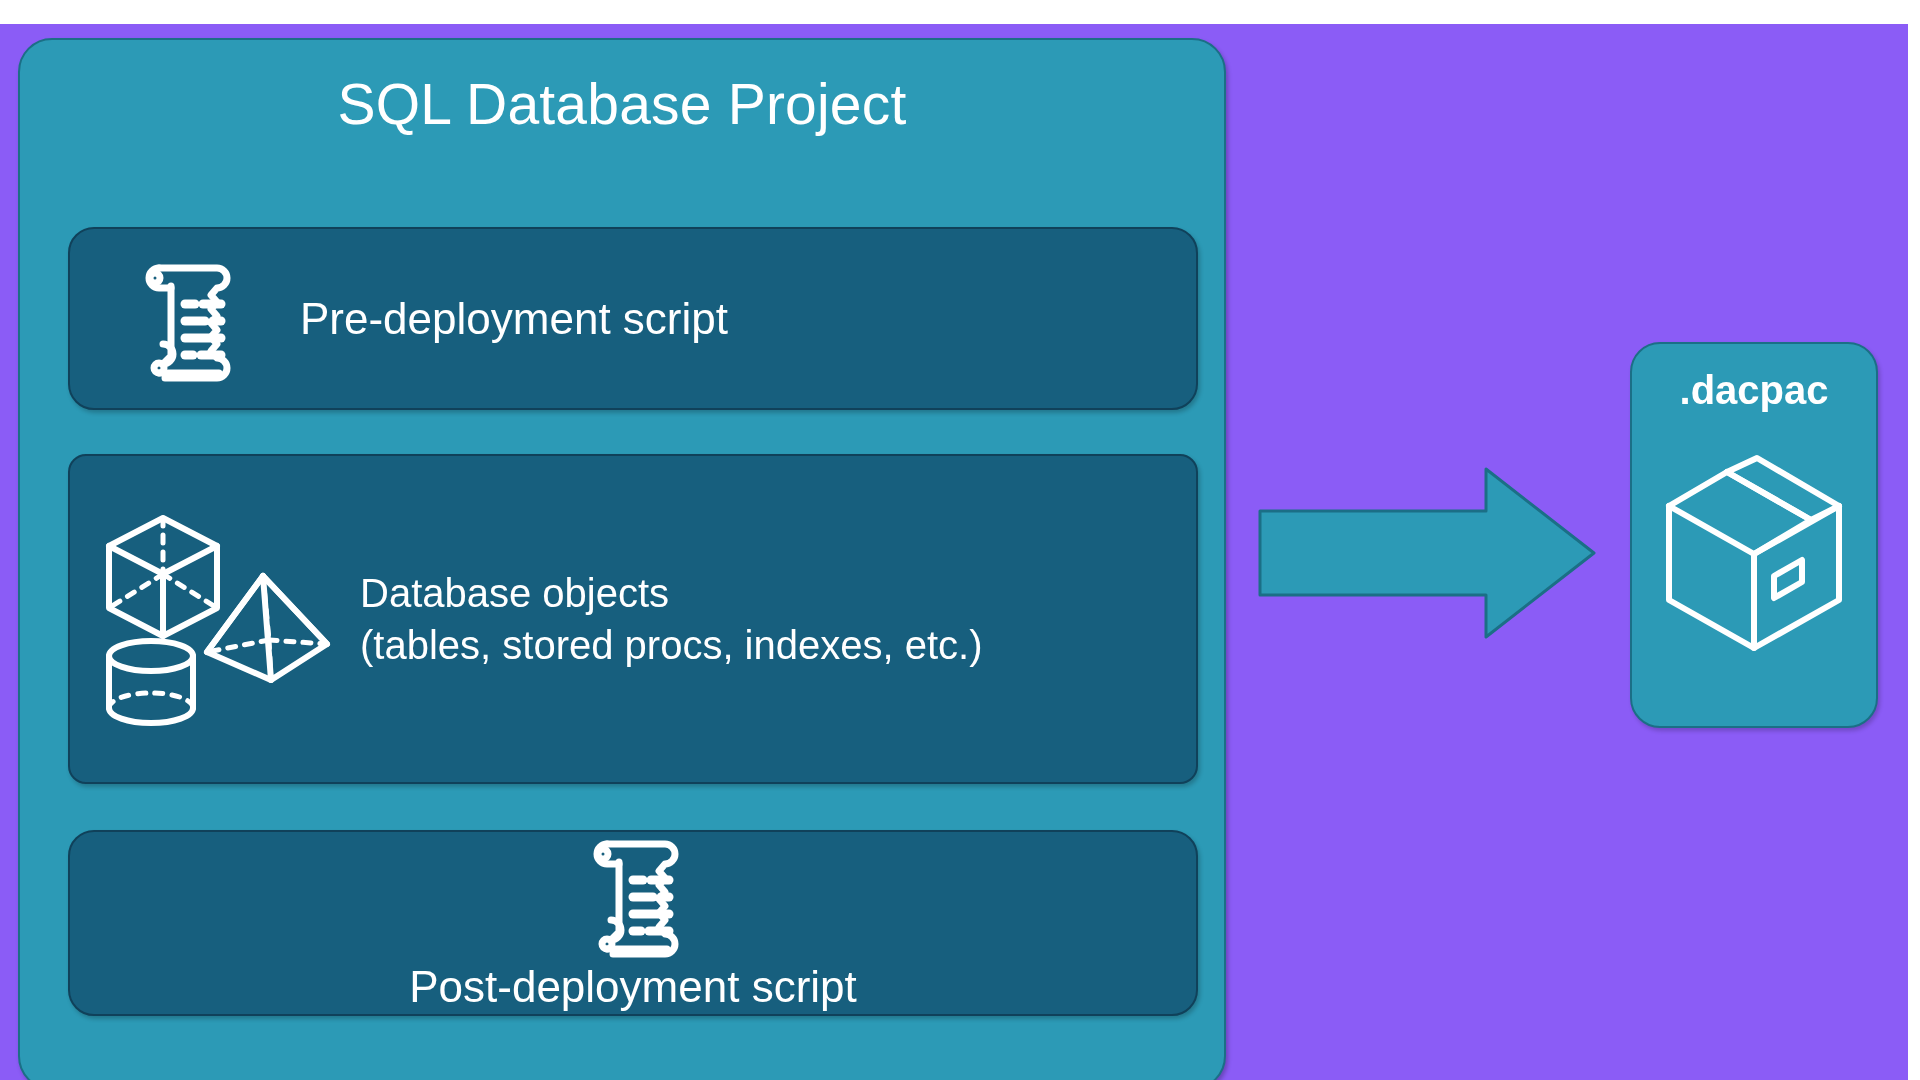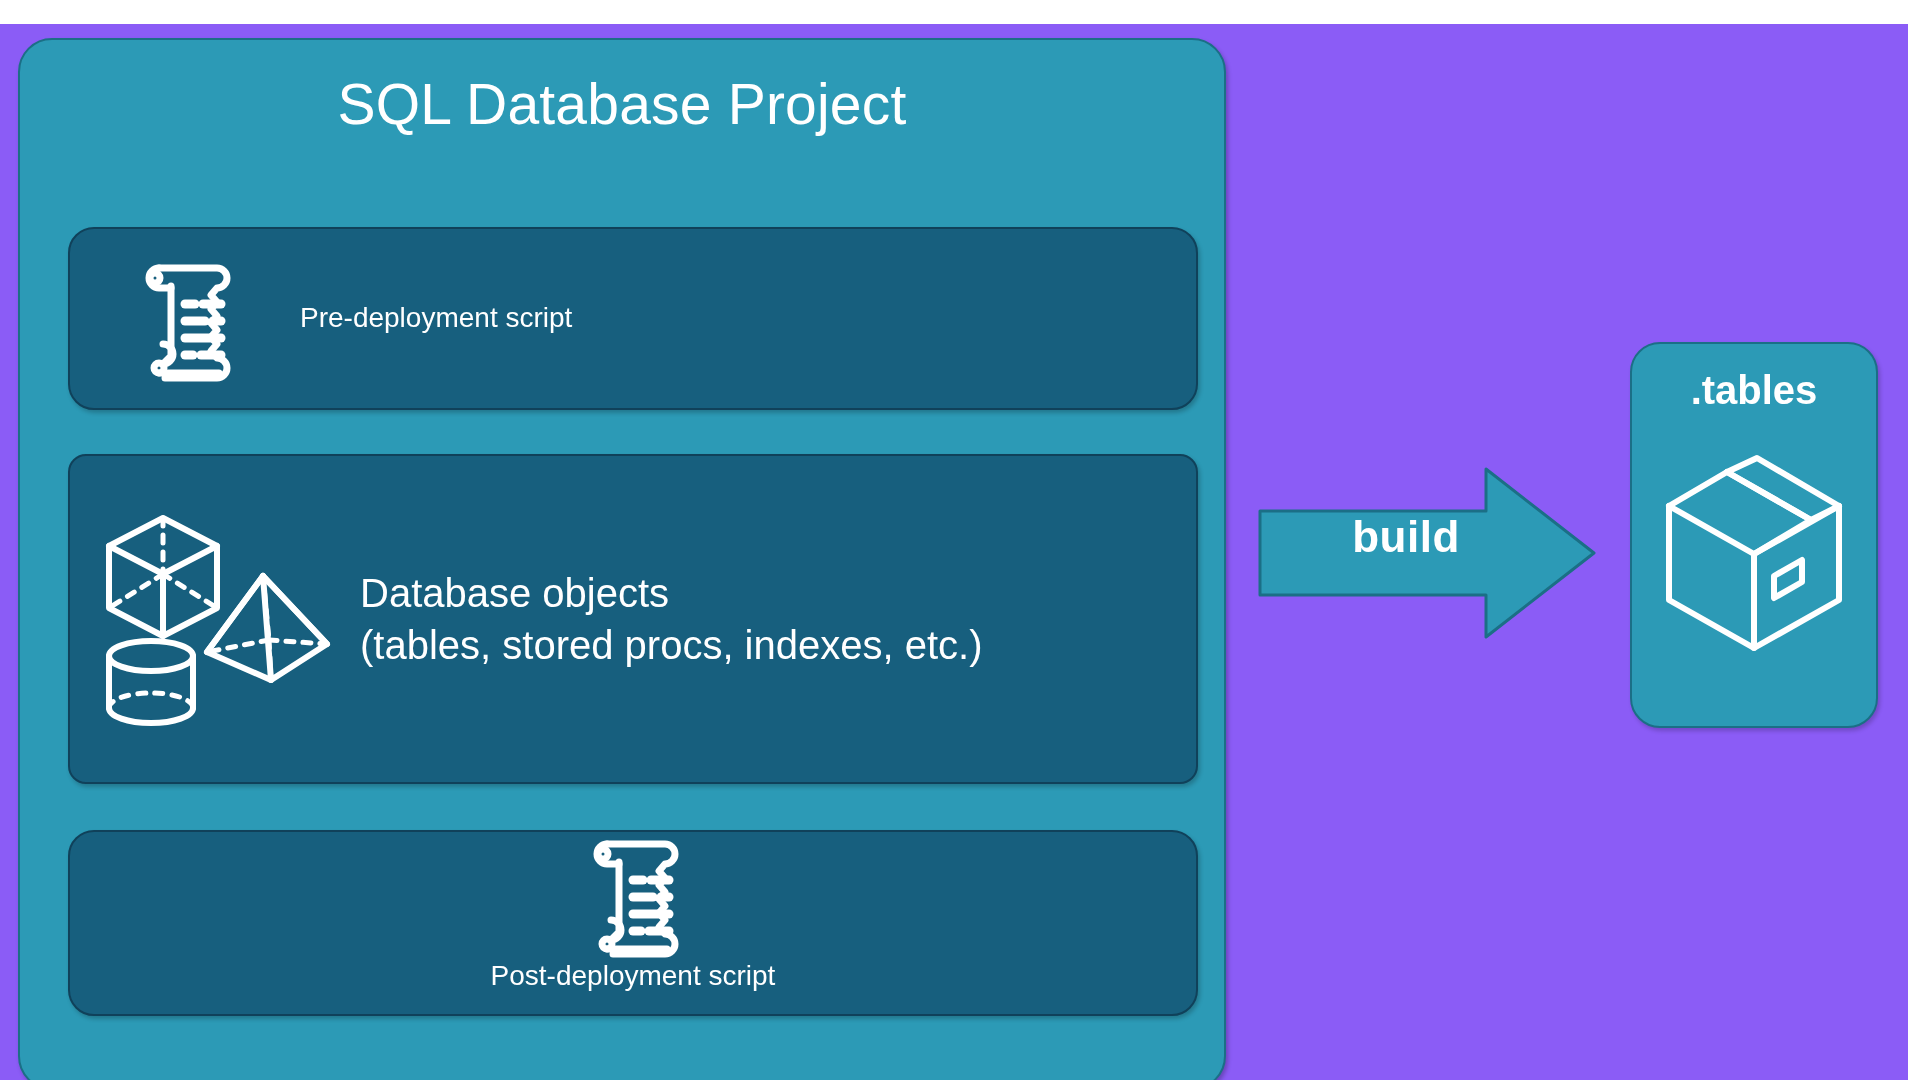--- a/index.html
+++ b/index.html
@@ -70,7 +70,7 @@
 
   .card-label {
     color: #ffffff;
-    font-size: 28px;
+    font-size: 44px;
     line-height: 1.30;
     white-space: pre-line;
   }

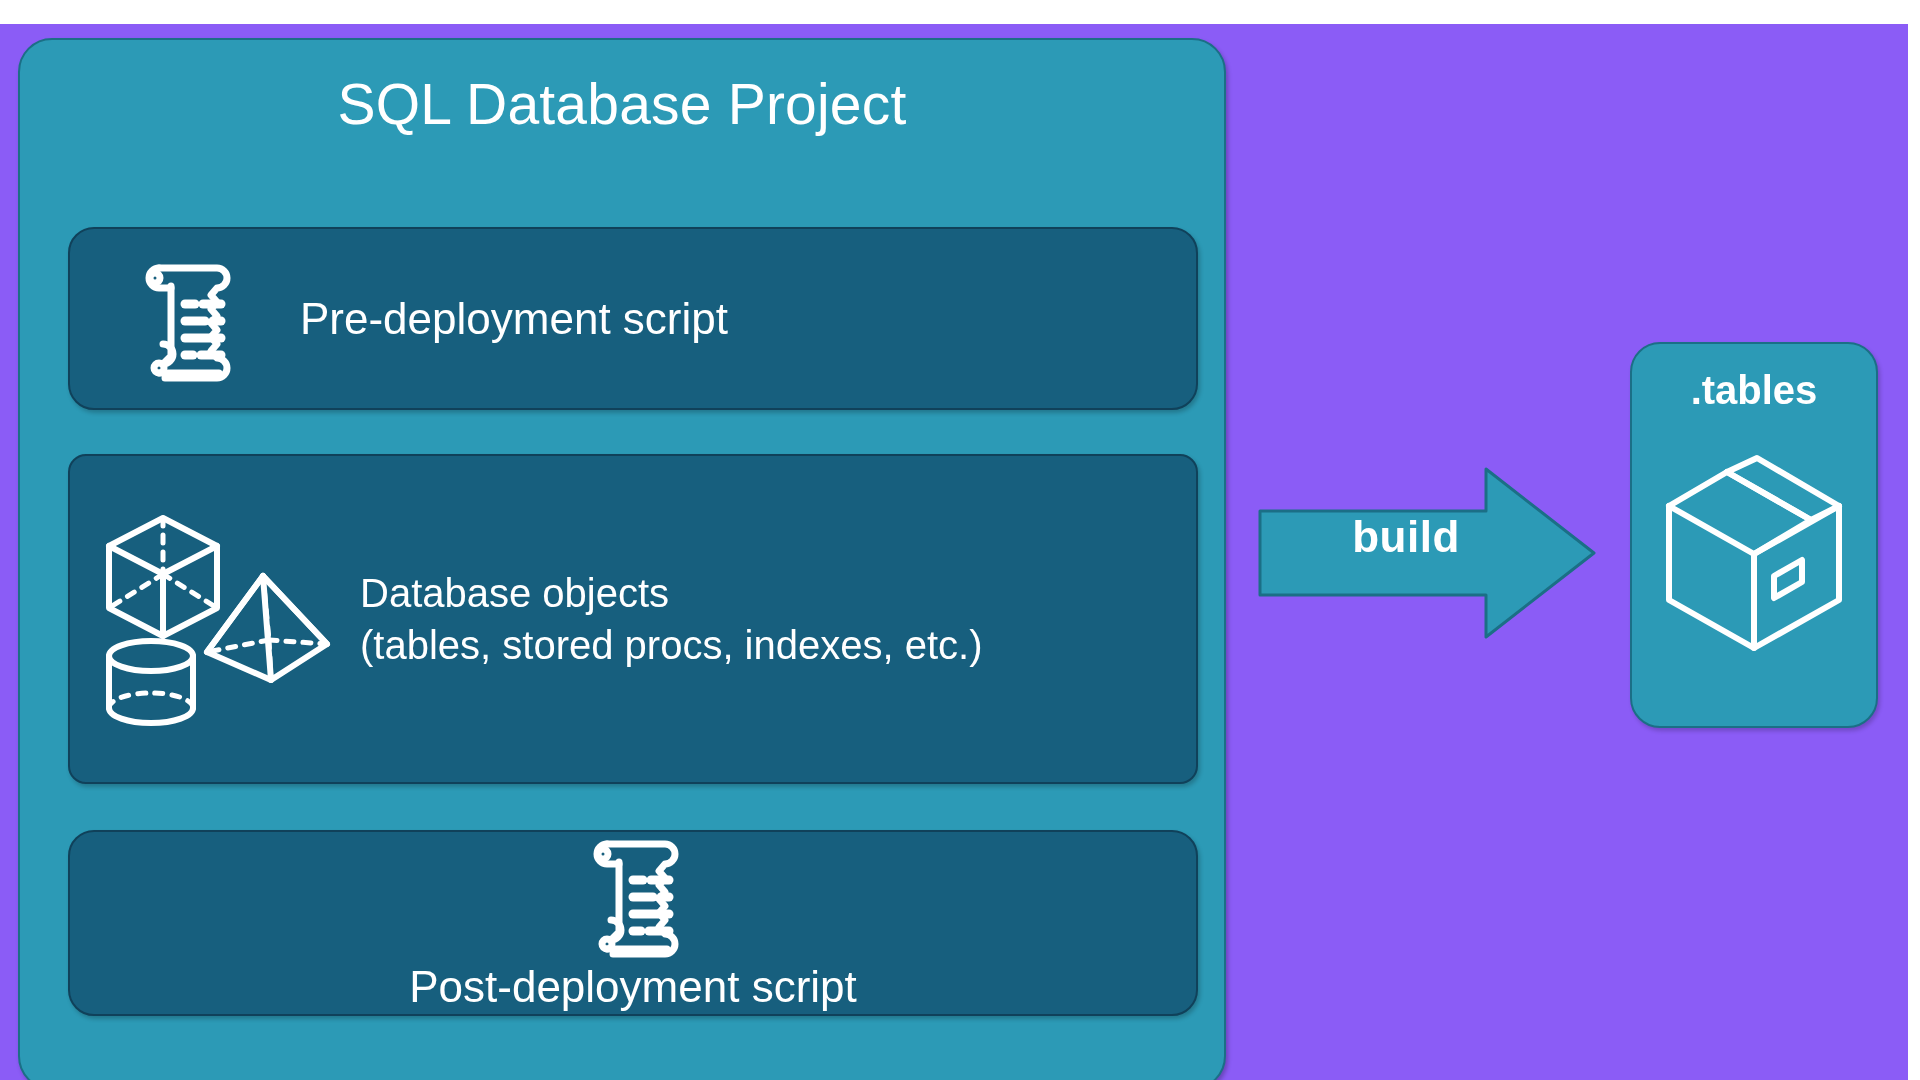--- a/index.html
+++ b/index.html
@@ -249,7 +249,7 @@
   </div>
 
   <div class="dacpac-panel">
-    <div class="dacpac-title">.tables</div>
+    <div class="dacpac-title">.dacpac</div>
 
     <div class="dacpac-icon">
       <svg viewBox="0 0 186 212" fill="none" stroke="#ffffff" stroke-width="6" stroke-linecap="round" stroke-linejoin="round">

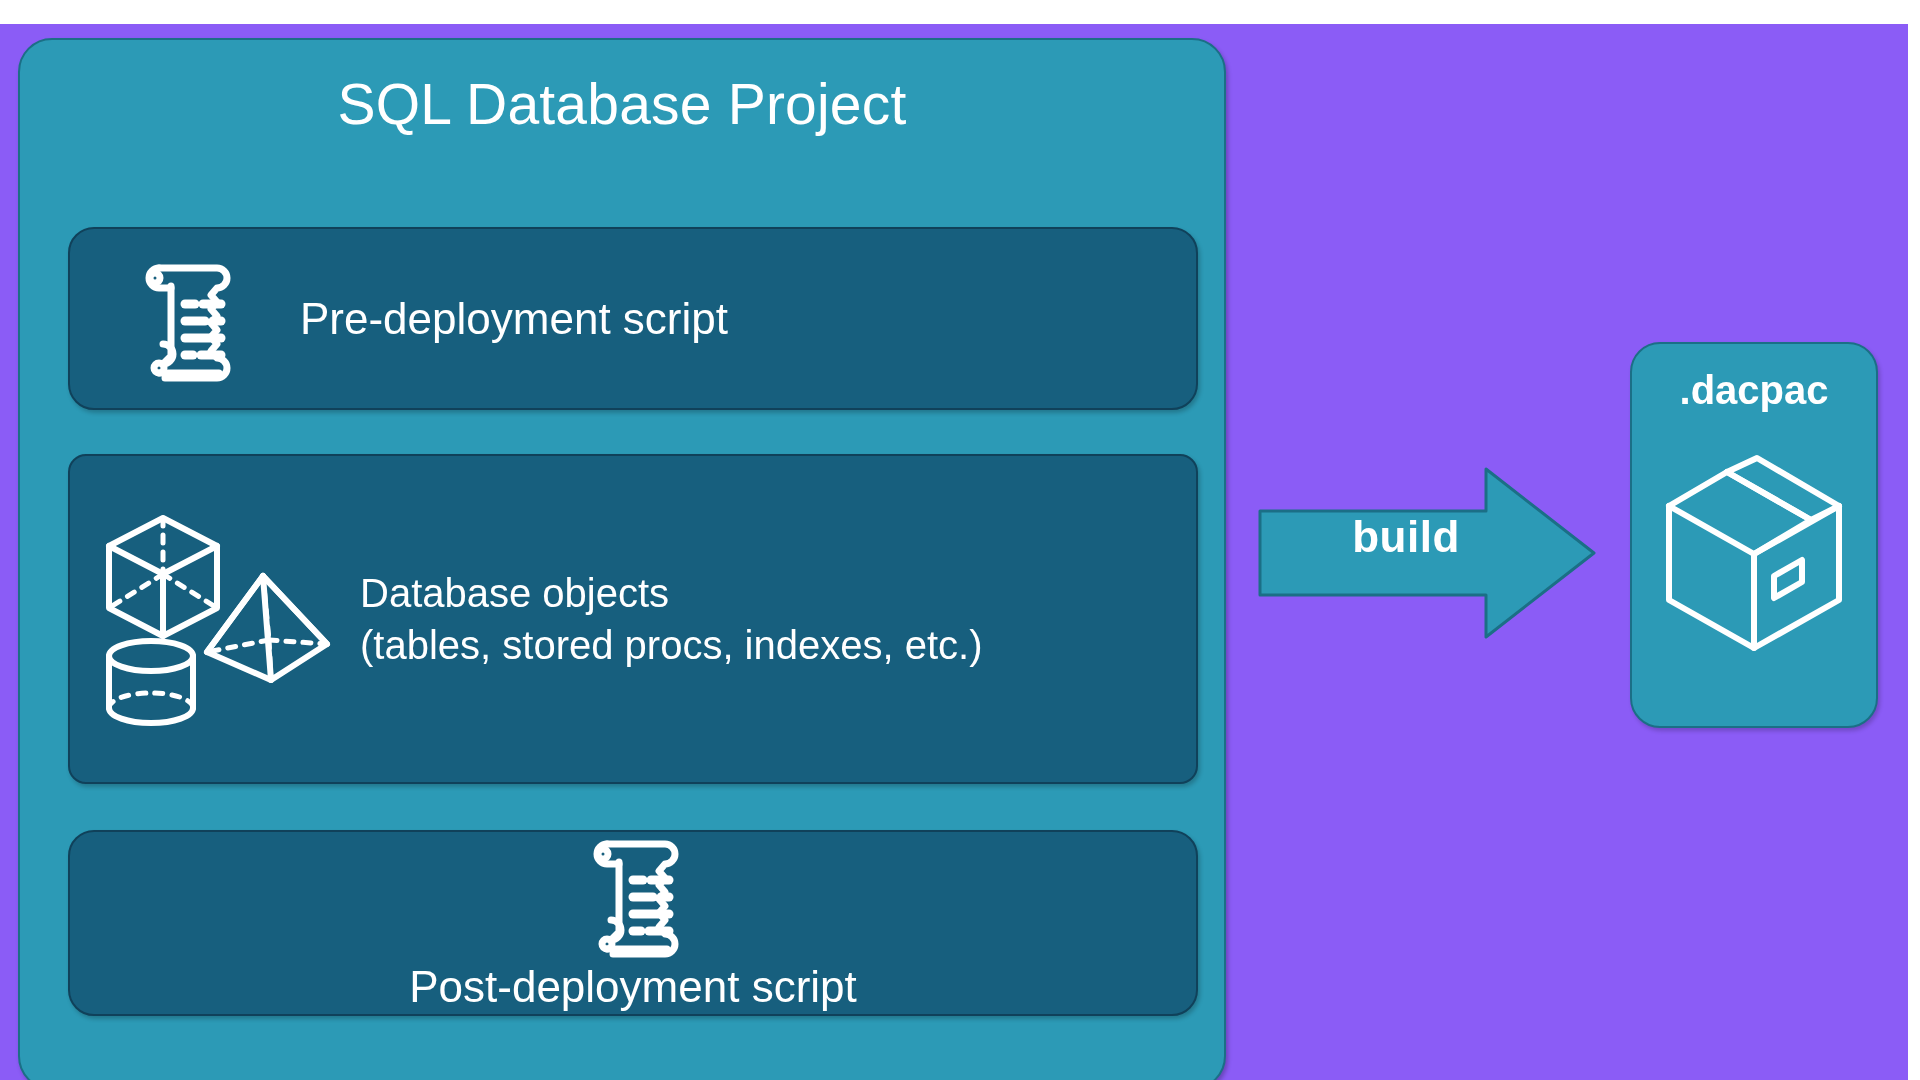--- a/index.html
+++ b/index.html
@@ -245,7 +245,6 @@
     <svg viewBox="0 0 338 172">
       <path d="M2 44 H228 V2 L336 86 L228 170 V128 H2 Z" fill="#2c9ab6" stroke="#1b6f86" stroke-width="3" stroke-linejoin="round"></path>
     </svg>
-    <div class="build-text">build</div>
   </div>
 
   <div class="dacpac-panel">

